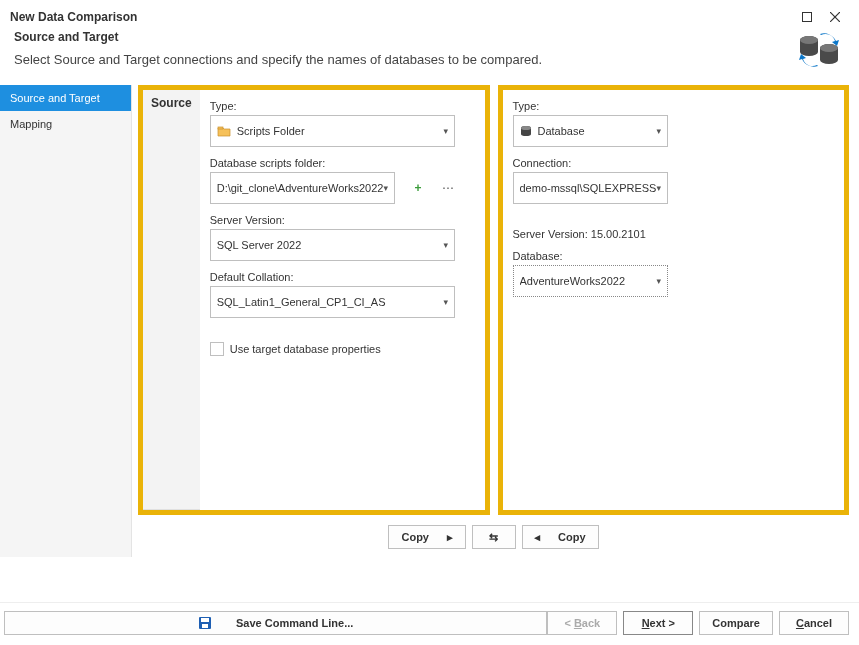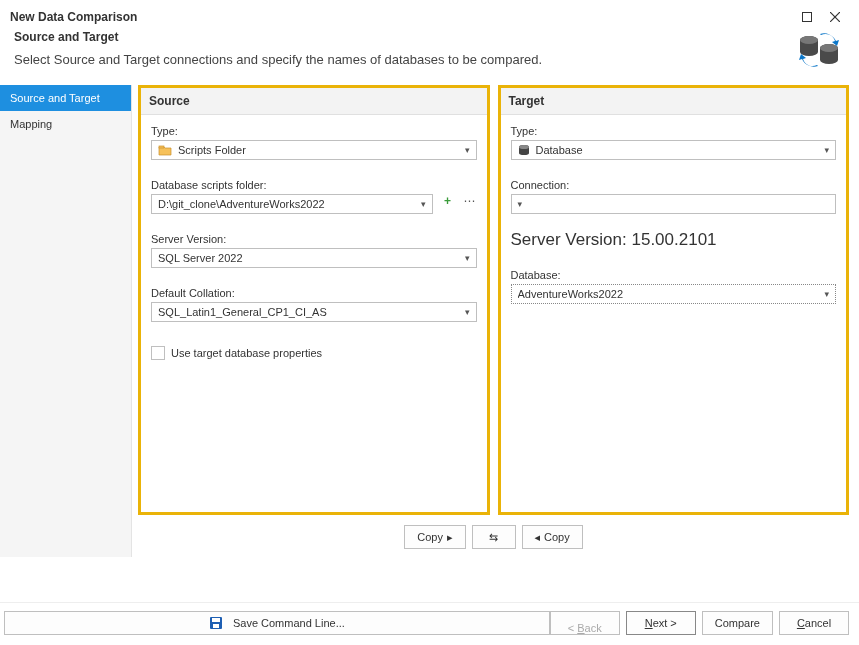--- a/index.html
+++ b/index.html
@@ -82,10 +82,10 @@
 }
 .panel {
   flex: 1;
-  border: 3px solid #eab308;
+  border: 5px solid #eab308;
   background: #fff;
   display: flex;
-  flex-direction: column;
+  flex-direction: row;
 }
 .panel-header {
   background: #f3f3f3;

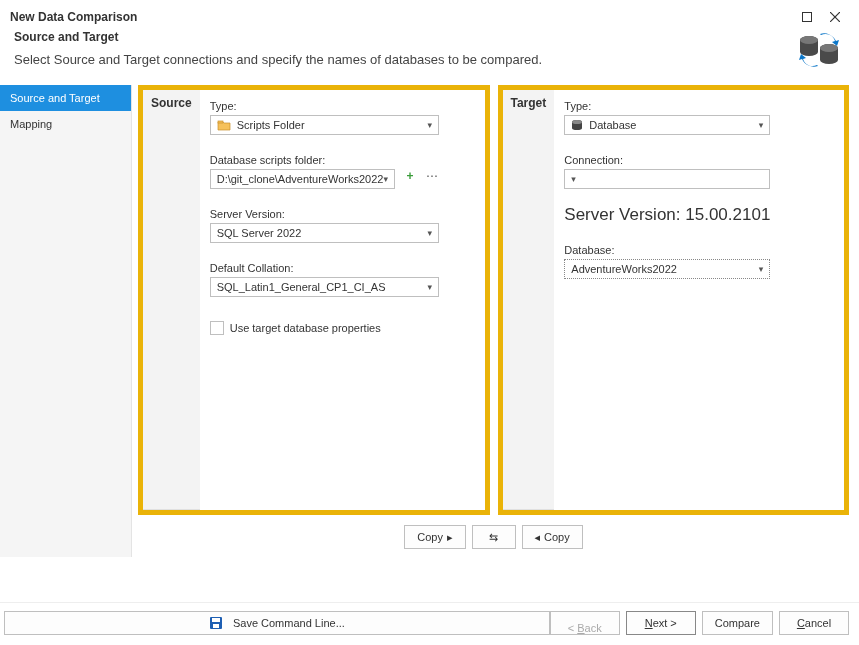--- a/index.html
+++ b/index.html
@@ -300,7 +300,6 @@
       </div>
 
       <div class="panel">
-        <div class="panel-header">Target</div>
         <div class="panel-body">
           <div class="field-label">Type:</div>
           <div class="combo">

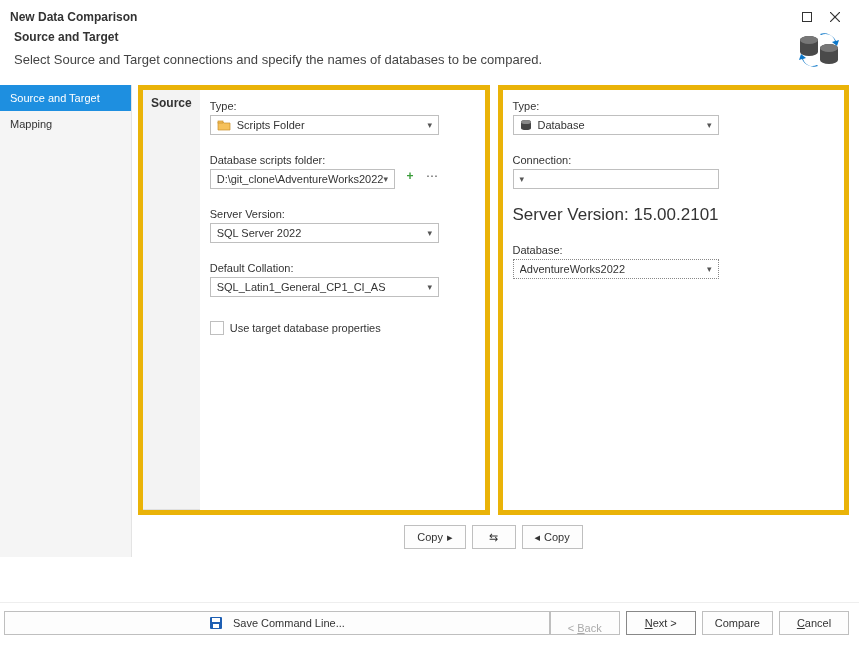--- a/index.html
+++ b/index.html
@@ -106,7 +106,7 @@
 .field-label:first-child { margin-top: 0; }
 .combo {
   border: 1px solid #bfbfbf;
-  height: 20px;
+  height: 32px;
   display: flex;
   align-items: center;
   padding: 0 6px;

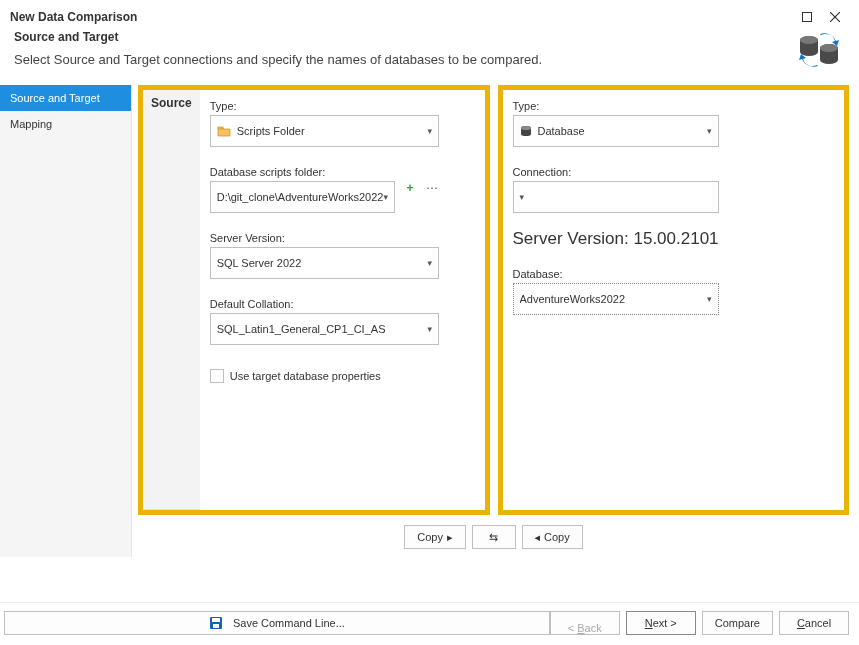--- a/index.html
+++ b/index.html
@@ -101,7 +101,7 @@
   font-size: 11px;
   color: #333;
   margin-bottom: 3px;
-  margin-top: 19px;
+  margin-top: 10px;
 }
 .field-label:first-child { margin-top: 0; }
 .combo {

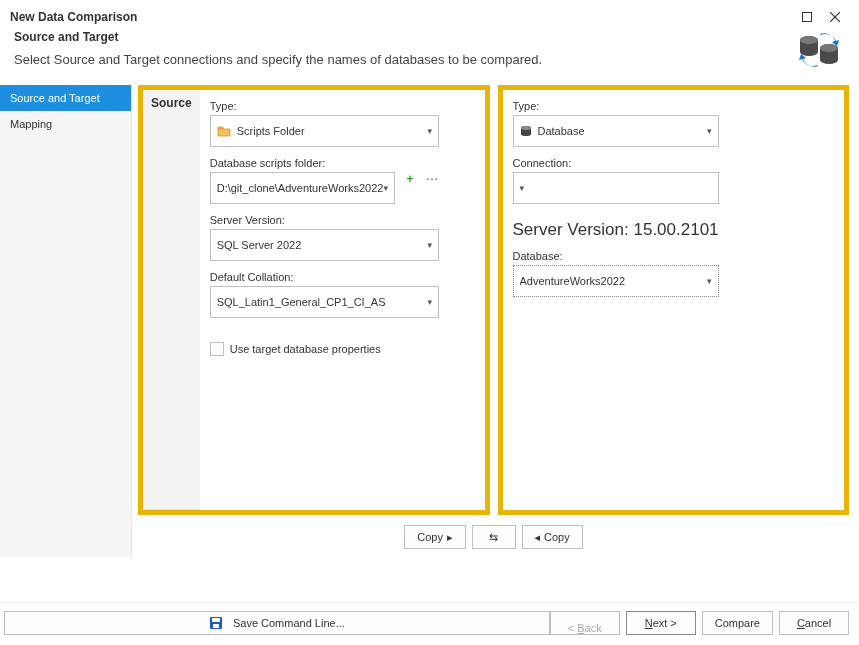--- a/index.html
+++ b/index.html
@@ -134,7 +134,8 @@
 }
 .folder-row {
   display: flex;
-  gap: 8px;
+  align-items: center;
+  gap: 16px;
 }
 .folder-row .combo { flex: 1; }
 .iconbtn {

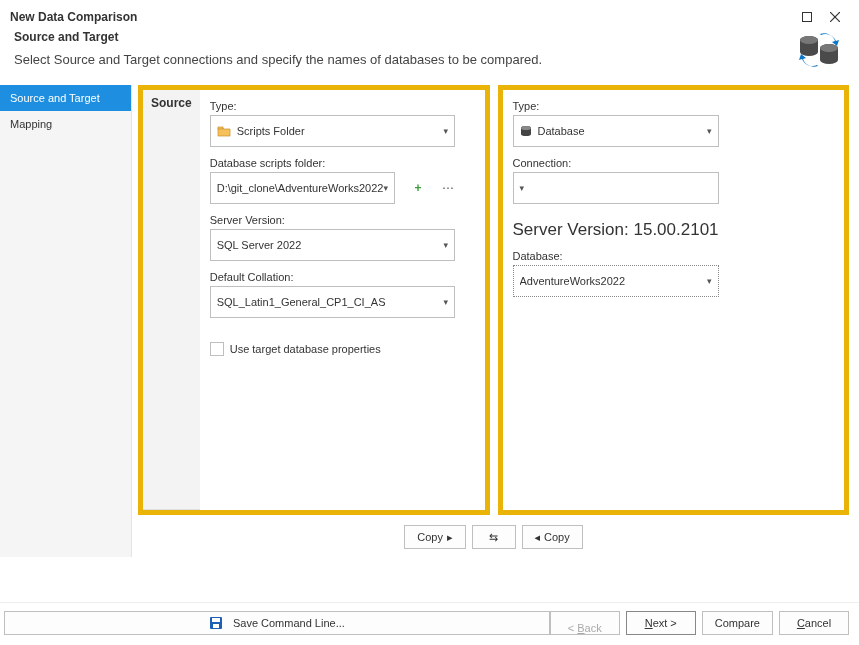--- a/index.html
+++ b/index.html
@@ -317,6 +317,7 @@
 
           <div class="field-label">Connection:</div>
           <div class="combo">
+            <span class="combo-val" style="text-align:center">demo-mssql\SQLEXPRESS</span>
             <span class="caret">▾</span>
           </div>
 

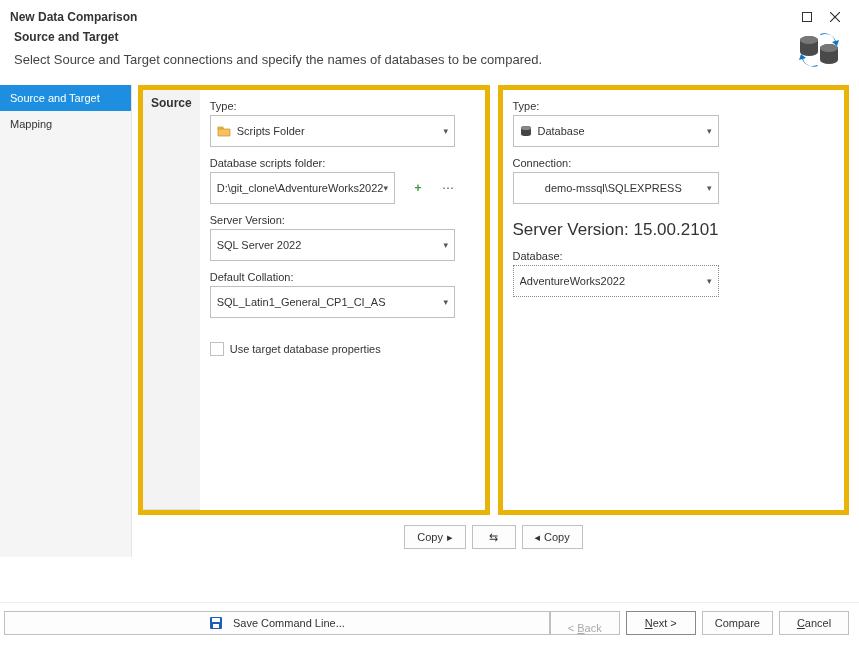--- a/index.html
+++ b/index.html
@@ -150,9 +150,9 @@
 }
 .iconbtn.green { color: #3a9c3a; font-weight: bold; }
 .static-text {
-  font-size: 17px;
+  font-size: 11px;
   color: #333;
-  margin-top: 16px;
+  margin-top: 24px;
 }
 .checkbox-row {
   display: flex;

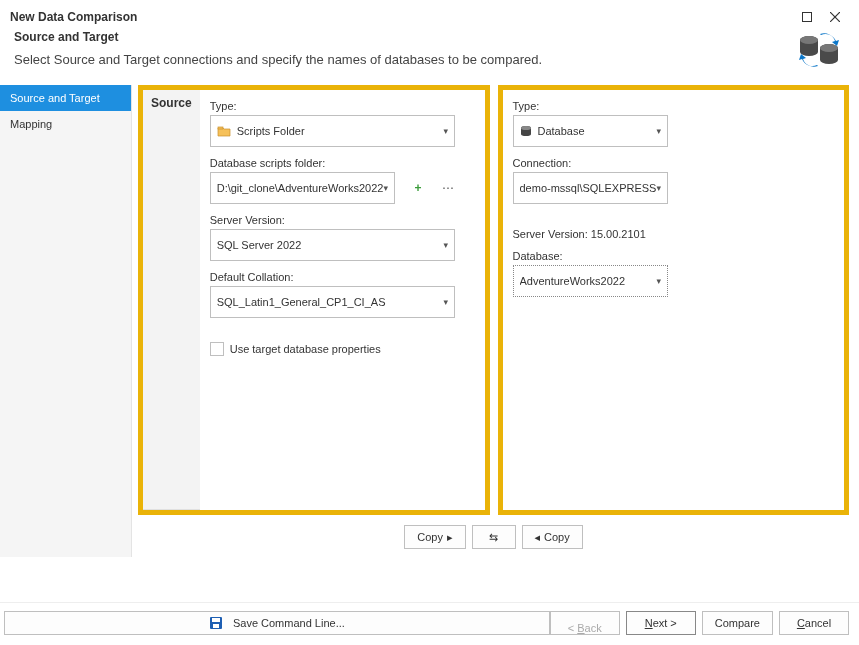--- a/index.html
+++ b/index.html
@@ -183,7 +183,8 @@
   align-items: center;
   justify-content: center;
   cursor: pointer;
-  gap: 4px;
+  gap: 18px;
+  font-weight: bold;
 }
 .btn.small { min-width: 60px; }
 .btn.swap { min-width: 44px; }

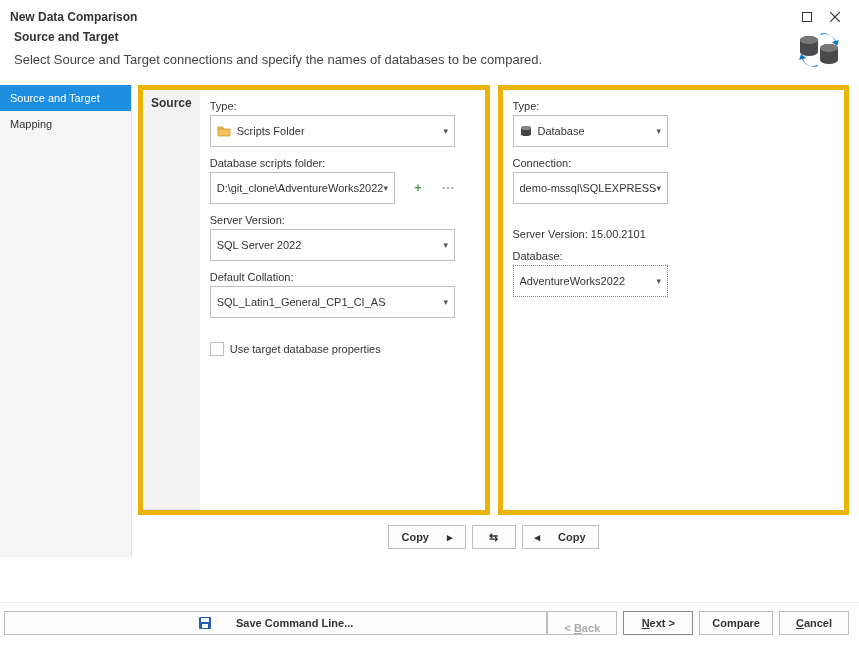--- a/index.html
+++ b/index.html
@@ -188,7 +188,7 @@
 }
 .btn.small { min-width: 60px; }
 .btn.swap { min-width: 44px; }
-.btn.disabled { color: #aaa; cursor: default; align-items: flex-end; }
+.btn.disabled { color: #aaa; cursor: default; }
 .btn.primary { border-color: #888; }
 .footer {
   position: absolute;

